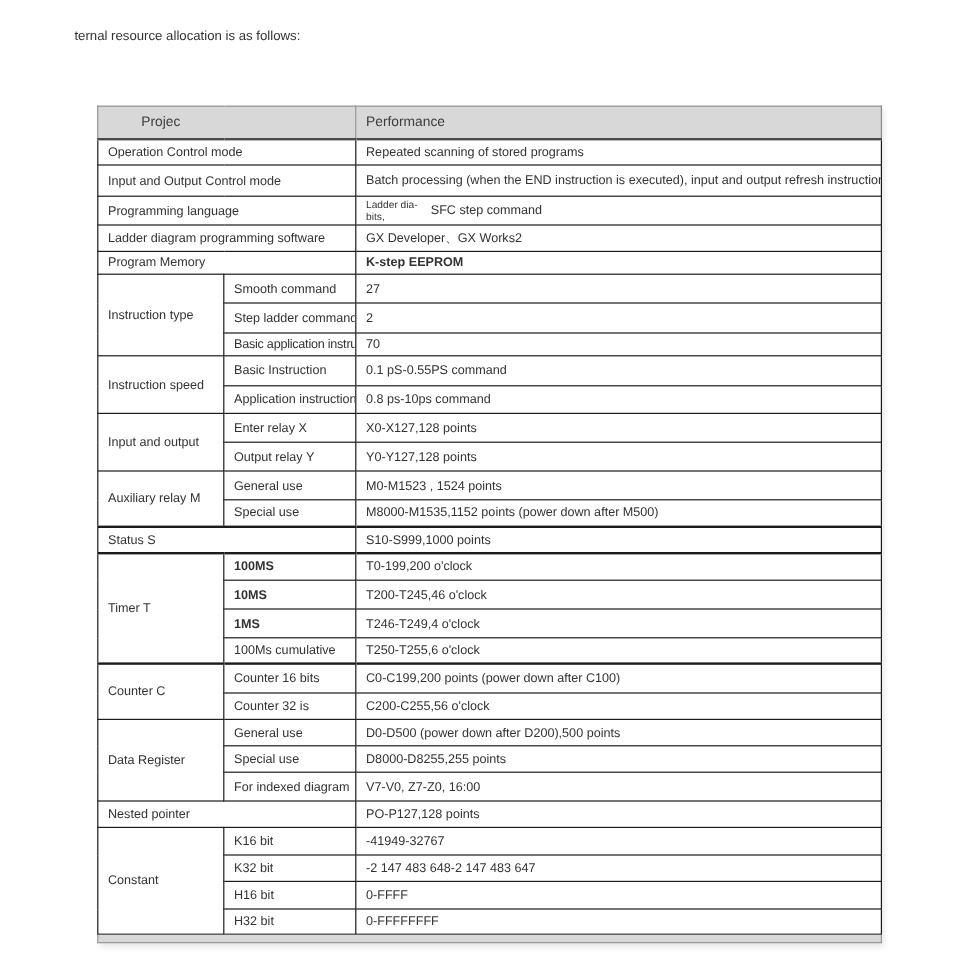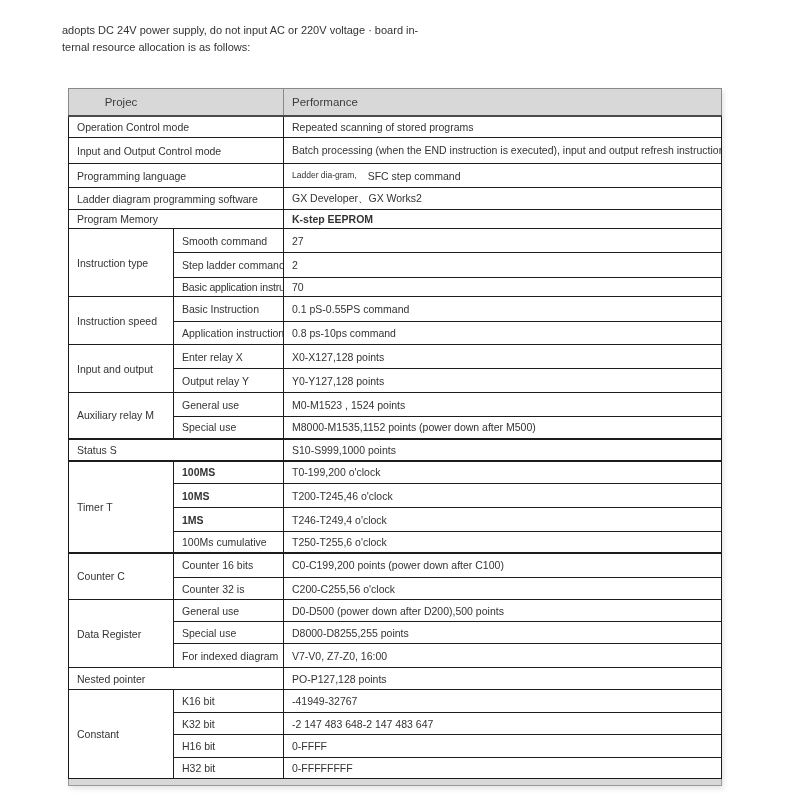--- a/index.html
+++ b/index.html
@@ -45,7 +45,6 @@
 <div class="page">
 
   <div class="intro">
-    <div>adopts DC 24V power supply, do not input AC or 220V voltage · board in-</div>
     <div>ternal resource allocation is as follows:</div>
   </div>
 

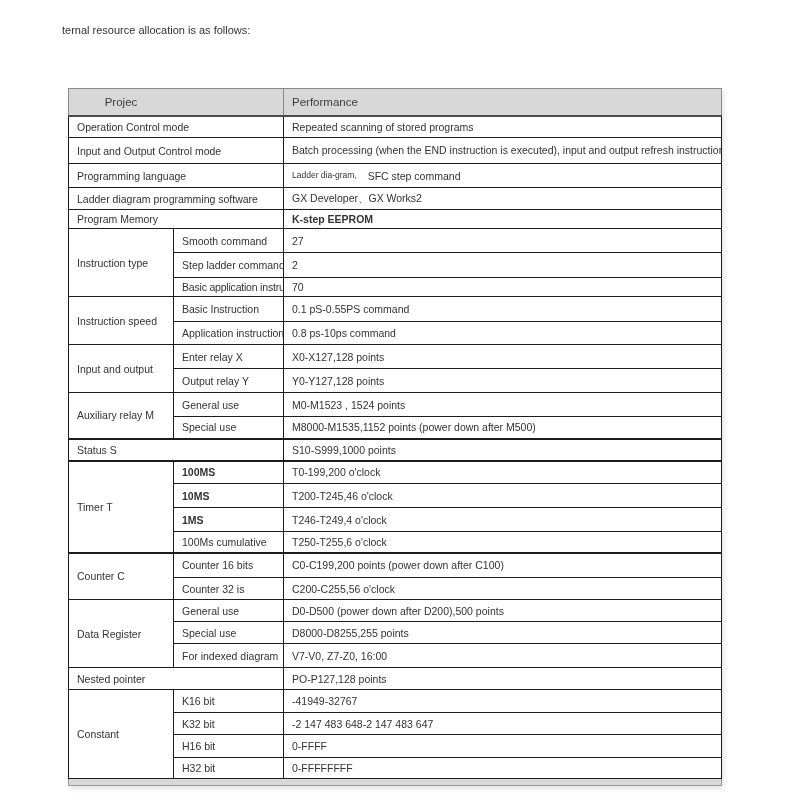--- a/index.html
+++ b/index.html
@@ -9,7 +9,7 @@
 
   .intro { position:absolute; left:62px; top:22px; font-size:11px; line-height:1.55; color:#333; }
 
-  .tablewrap { position:absolute; left:68px; top:88px; width:654px;
+  .tablewrap { position:absolute; left:81px; top:88px; width:654px;
     box-shadow:2px 3px 5px rgba(0,0,0,0.10); }
 
   table.spec { border-collapse:collapse; width:100%; table-layout:fixed; background:#fff; }

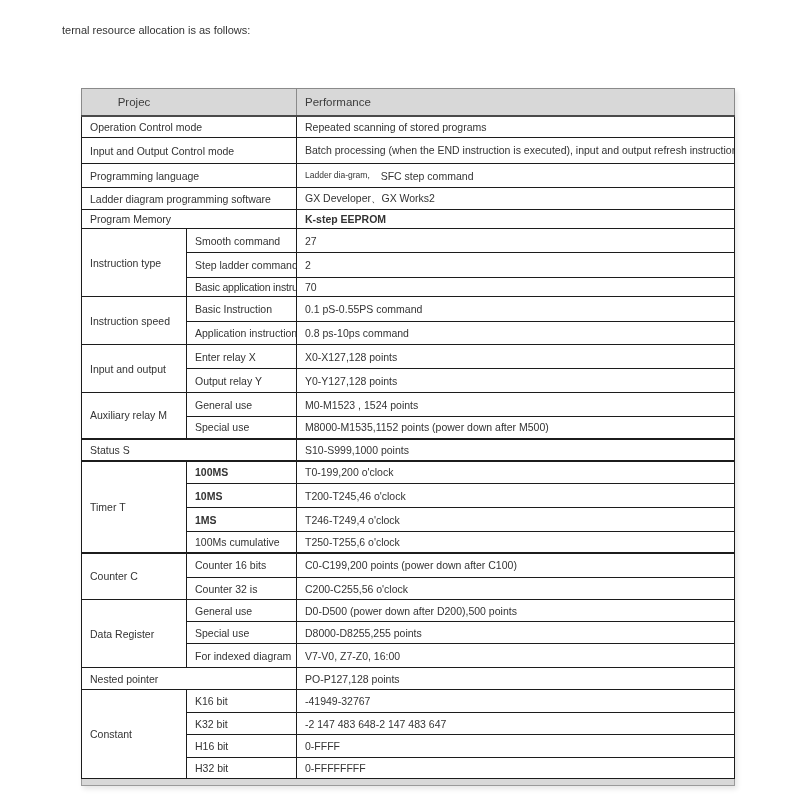--- a/index.html
+++ b/index.html
@@ -33,7 +33,7 @@
 
   tr.bt2 > td { border-top-width:2px; }
 
-  .stack { display:inline-flex; flex-direction:row; font-size:8.5px; line-height:1.1;
+  .stack { display:inline-flex; flex-direction:column; font-size:8.5px; line-height:1.1;
     vertical-align:middle; margin-right:8px; color:#333; }
   .after-stack { font-size:10.5px; vertical-align:middle; color:#333; }
 

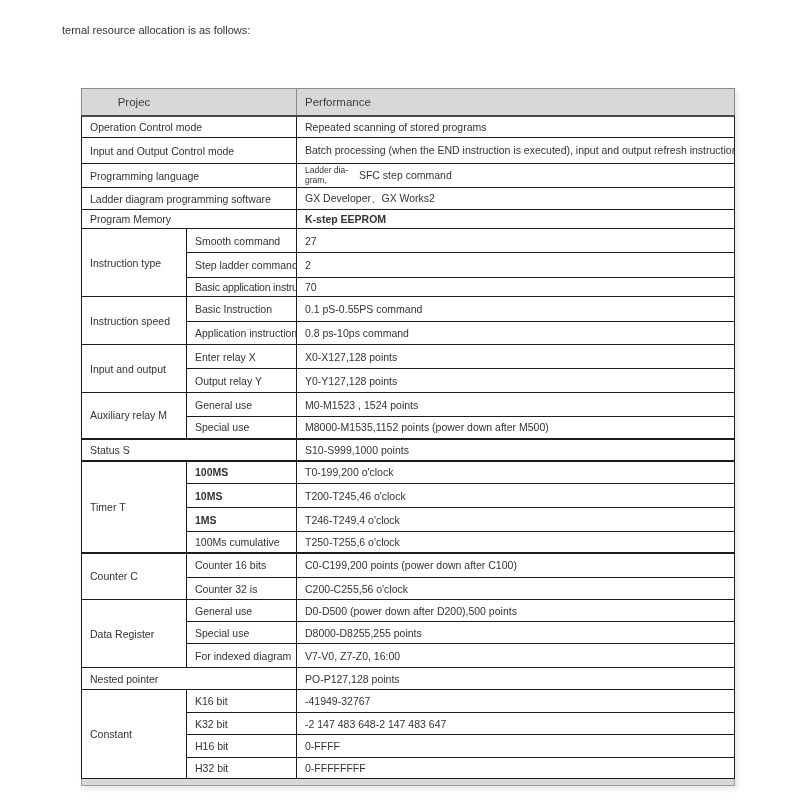--- a/index.html
+++ b/index.html
@@ -77,7 +77,7 @@
         <td>
           <span class="stack">
             <span>Ladder dia-</span>
-            <span>gram,</span>
+            <span>bits,</span>
           </span>
           <span class="after-stack">SFC step command</span>
         </td>

